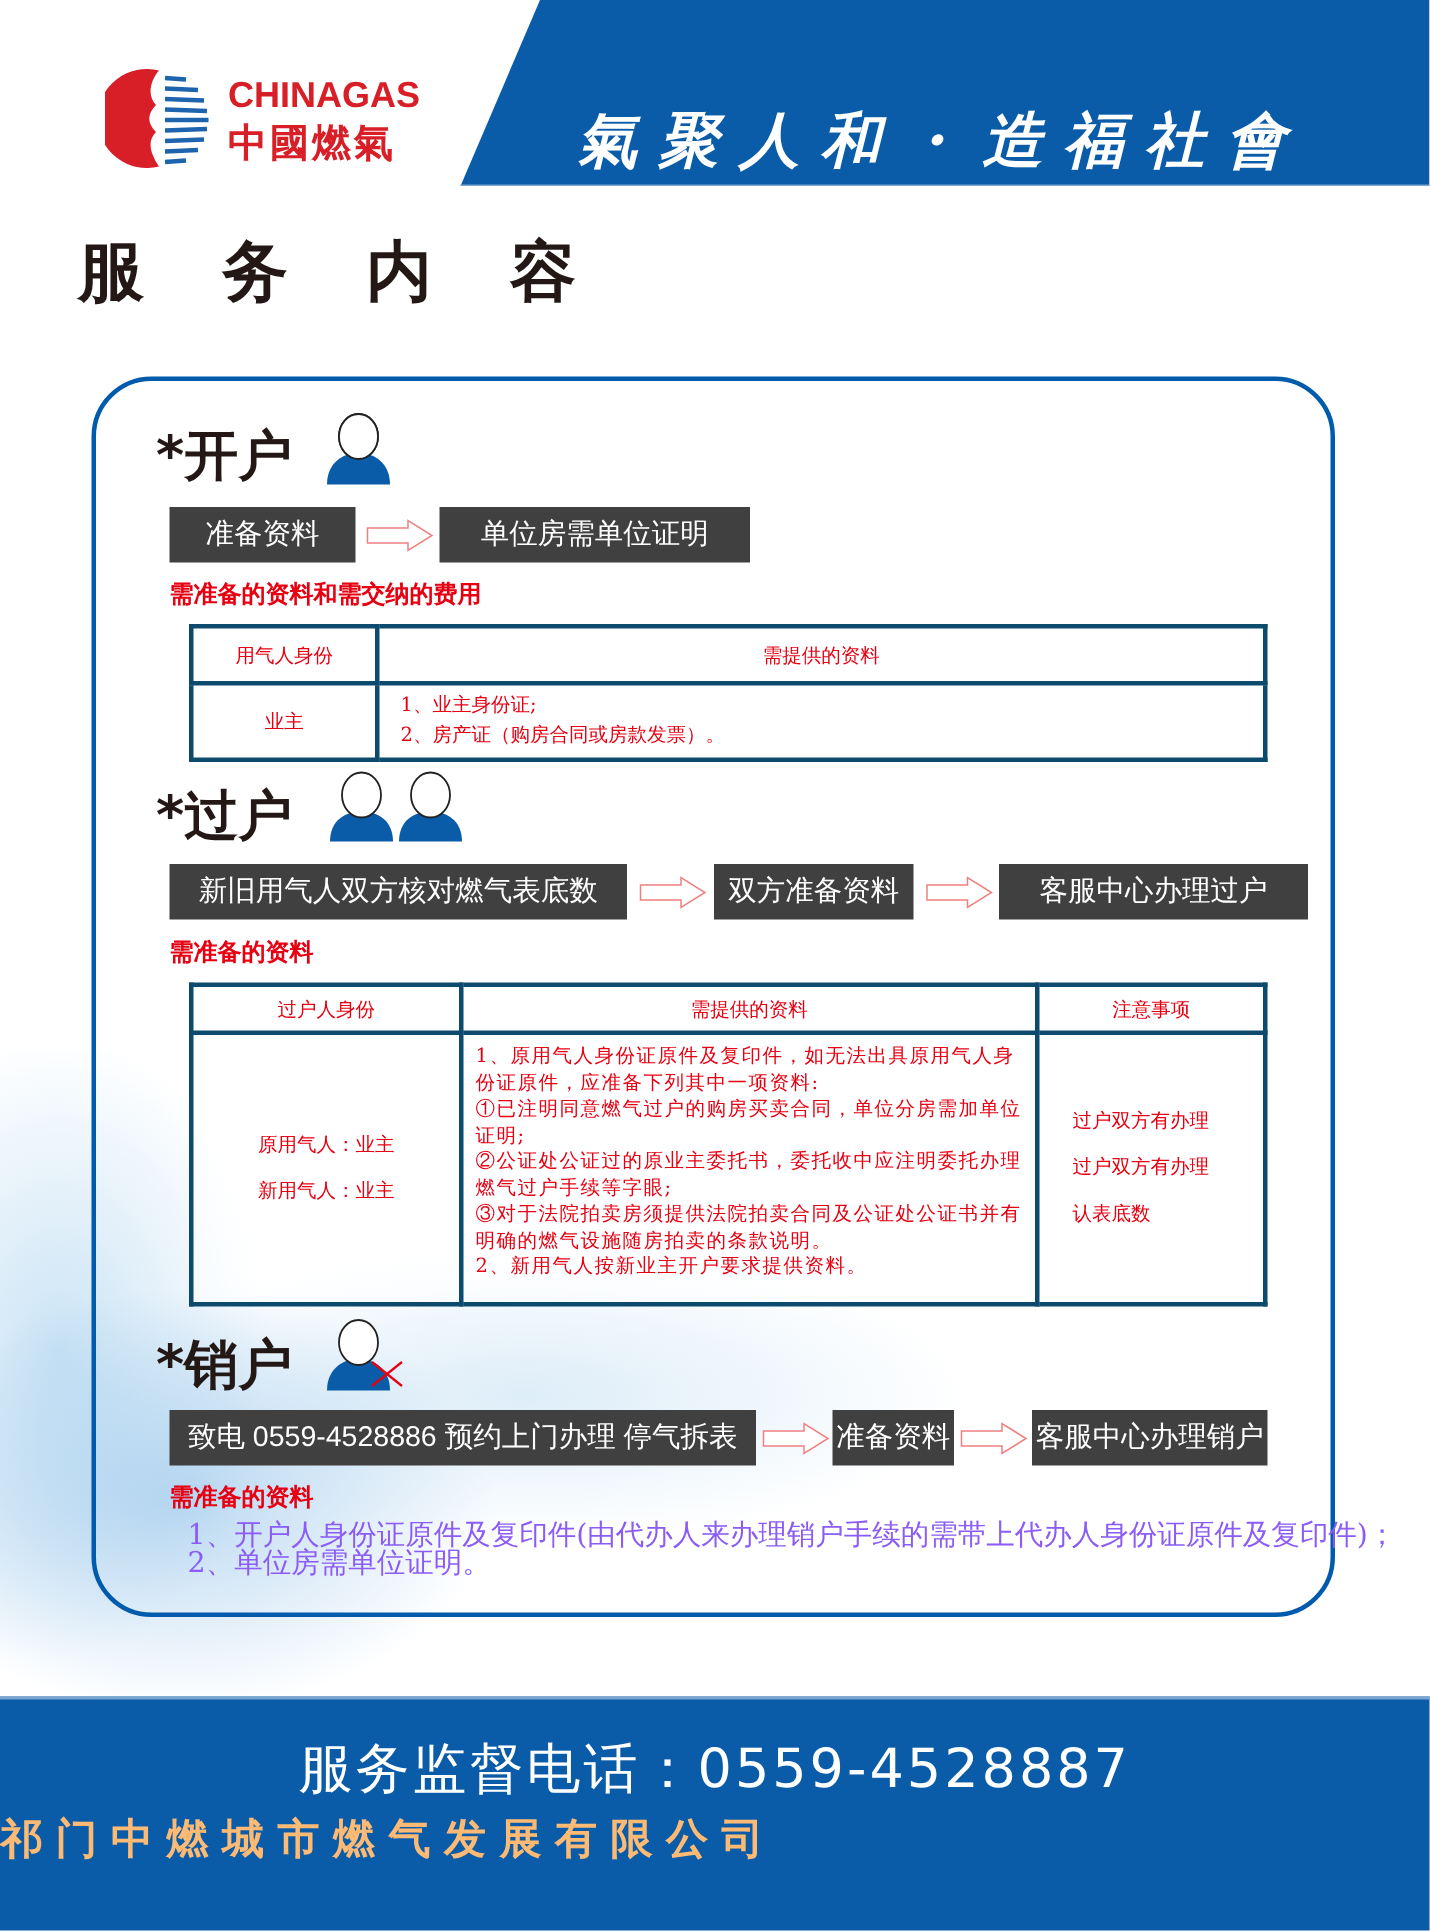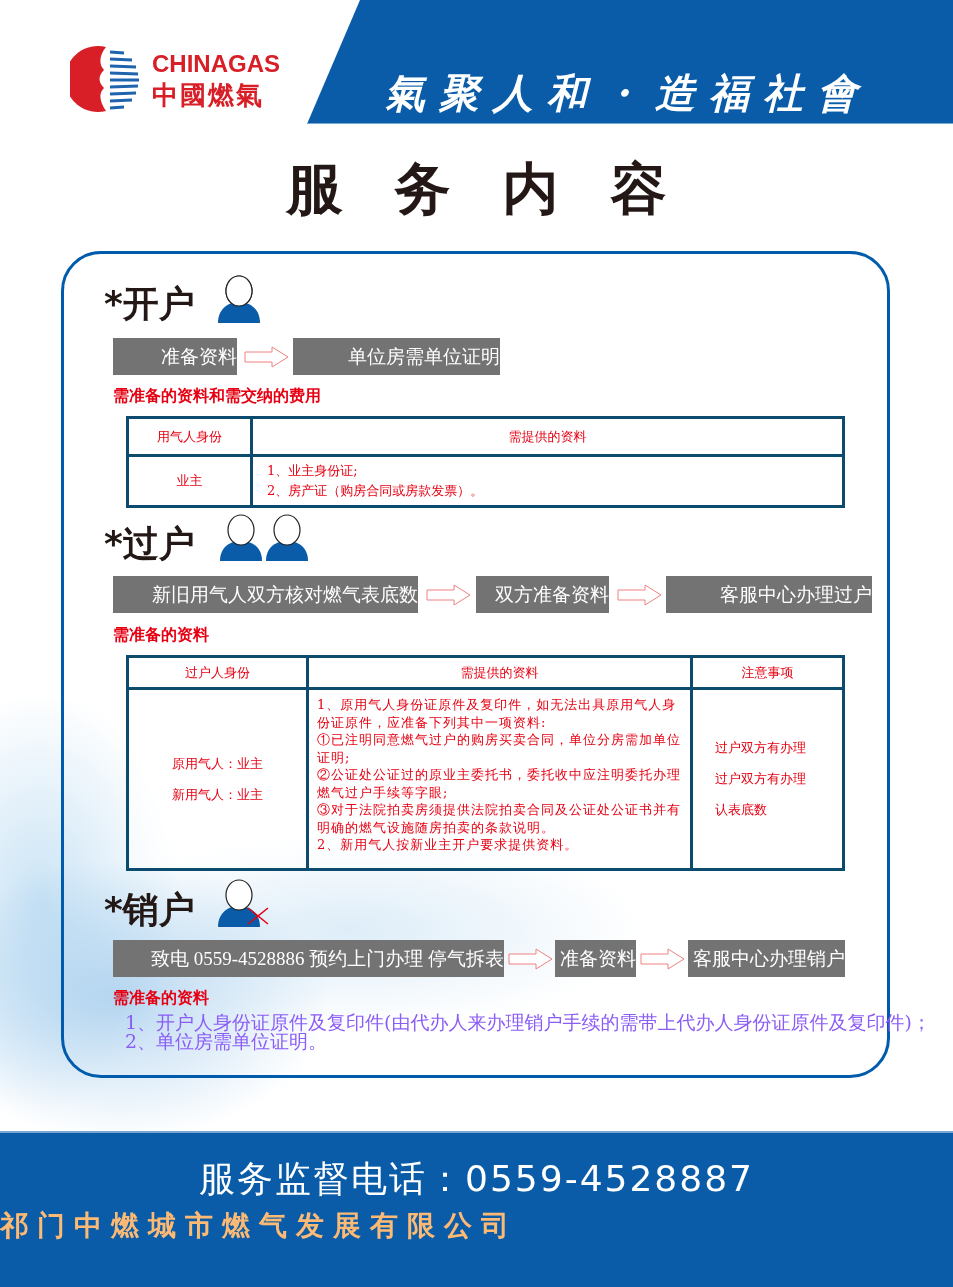--- a/index.html
+++ b/index.html
@@ -21,7 +21,7 @@
   .logo-cn { position: absolute; left: 82px; top: 34px; font-weight: bold; font-size: 26px; color: #d81e26; letter-spacing: 2px; }
   .slogan { position: absolute; left: 385px; top: 66px; font-family: "DejaVu Serif", serif; font-size: 40px; color: #ffffff; letter-spacing: 14px; font-weight: bold; font-style: italic; }
 
-  .page-title { position: absolute; left: 0; width: 953px; top: 152px; text-align: center; font-weight: bold; font-size: 56px; color: #231815; letter-spacing: 52px; padding-left: 52px; }
+  .page-title { position: absolute; left: 0; width: 953px; top: 152px; text-align: left; font-weight: bold; font-size: 44px; color: #231815; letter-spacing: 52px; padding-left: 52px; }
 
   
   .frame { position: absolute; left: 61px; top: 251px; width: 829px; height: 827px; border: 3px solid #005bac; border-radius: 40px; }

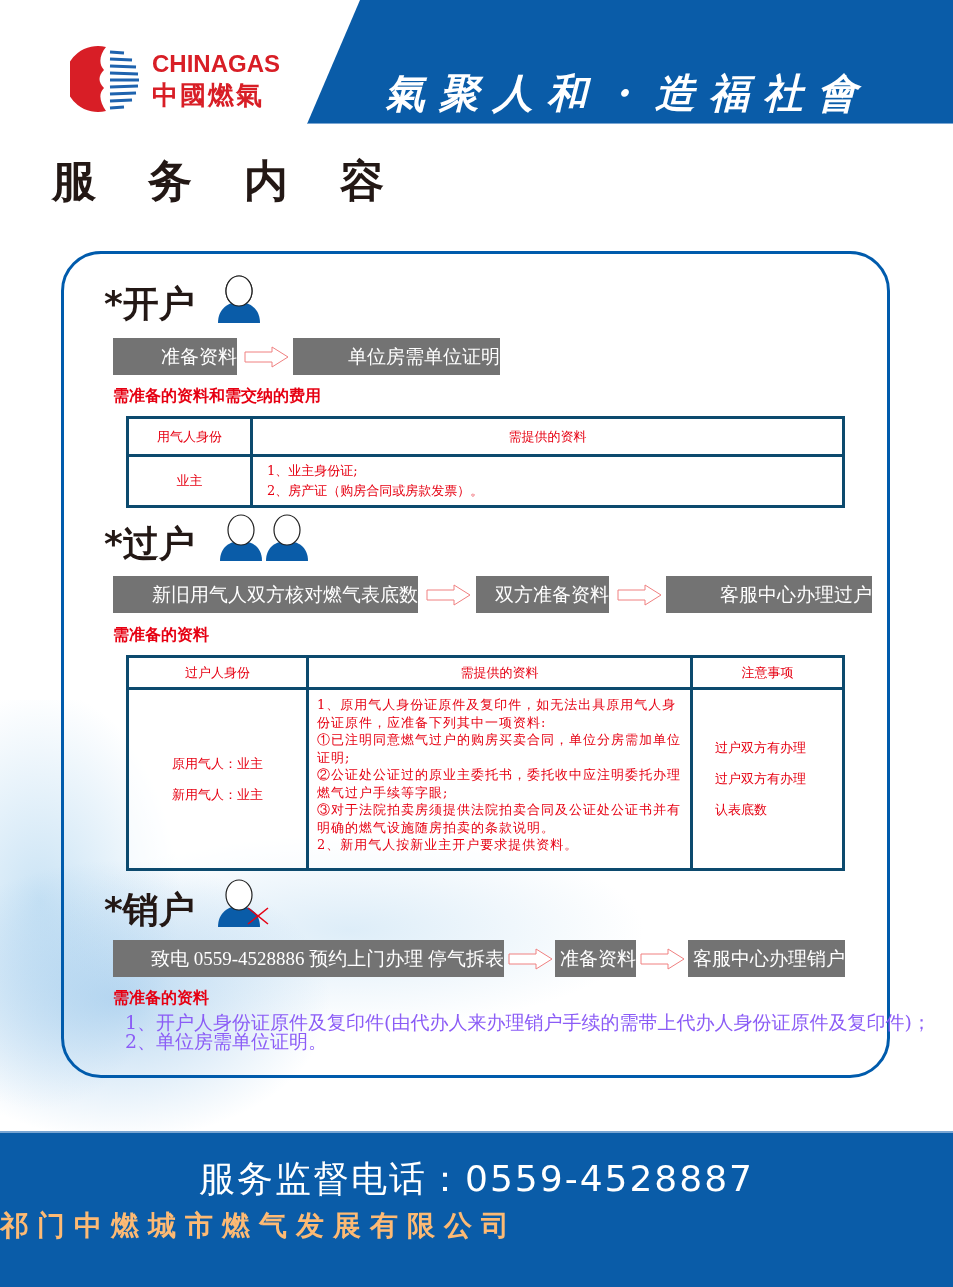--- a/index.html
+++ b/index.html
@@ -29,7 +29,7 @@
   .section-title { position: absolute; font-weight: bold; font-size: 36px; color: #231815; }
   .person-icon { position: absolute; }
 
-  .step { position: absolute; height: 37px; background: #737373; color: #ffffff; font-family: Liberation Serif, serif; font-size: 19px; line-height: 37px; text-align: right; white-space: nowrap; }
+  .step { position: absolute; height: 37px; background: #404040; color: #ffffff; font-family: Liberation Sans, sans-serif; font-size: 19px; line-height: 37px; text-align: center; white-space: nowrap; }
   .arrow { position: absolute; }
 
   .red-heading { position: absolute; font-weight: bold; font-size: 16px; color: #e60012; }

